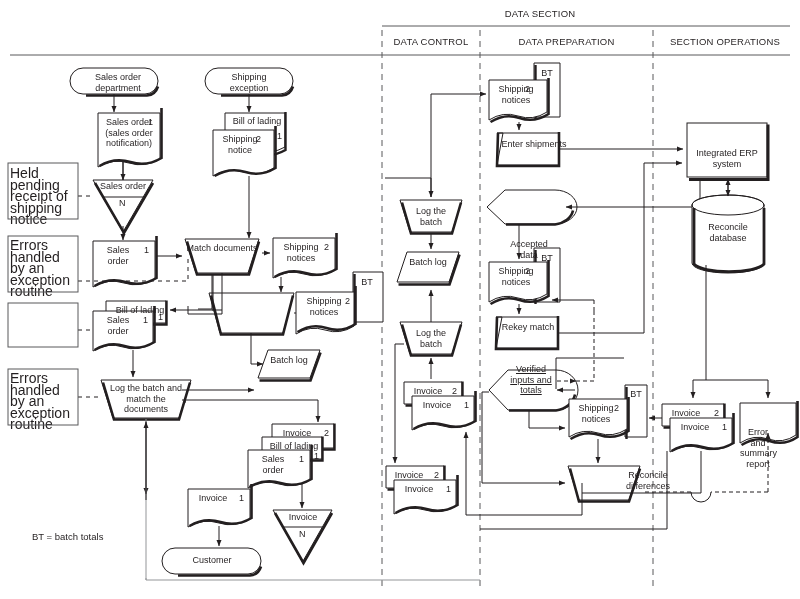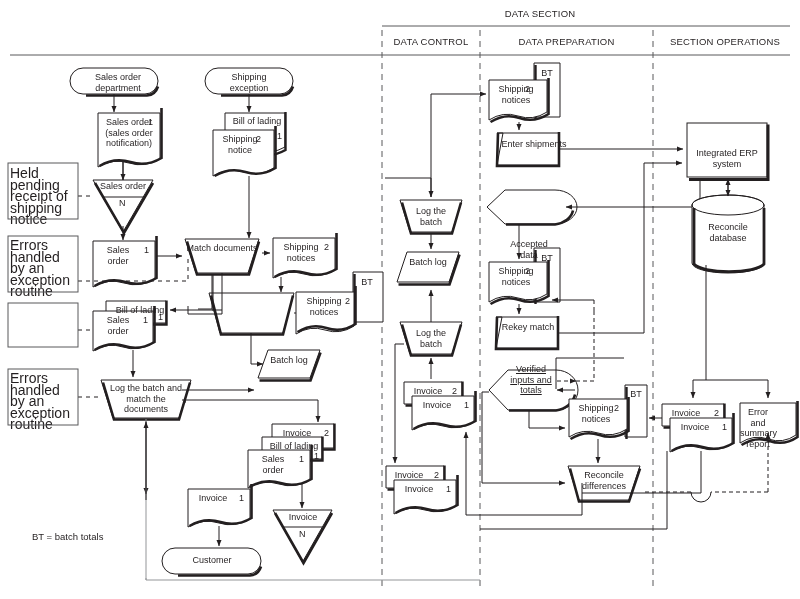--- a/index.html
+++ b/index.html
@@ -399,7 +399,7 @@
 <div class="lbl left" style="left:675px;top:422px;width:40px;">Invoice</div>
 <div class="num" style="left:722px;top:422px;">1</div>
 
-<div class="lbl" style="left:740px;top:407px;width:36px;">Error and summary report</div>
+<div class="lbl" style="left:740px;top:427px;width:36px;">Error and summary report</div>
 
 </div>
 

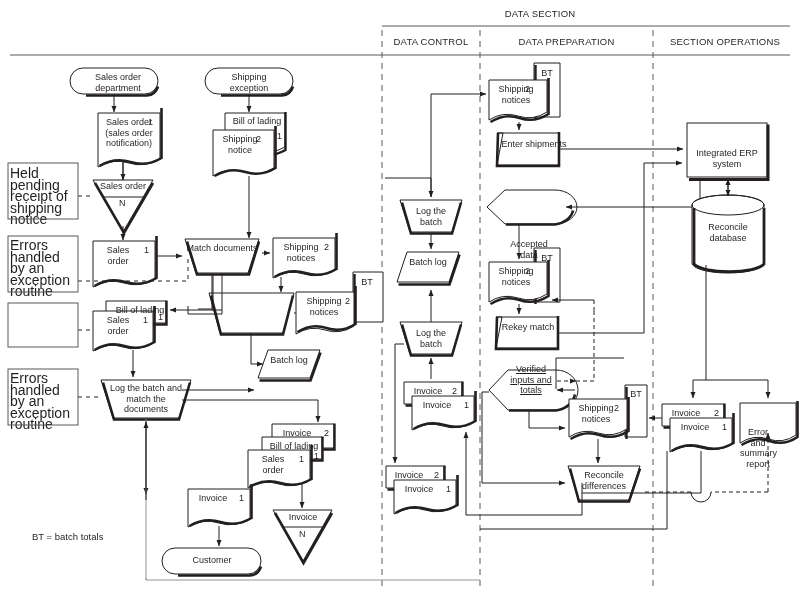--- a/index.html
+++ b/index.html
@@ -389,7 +389,7 @@
 <div class="lbl left" style="left:573px;top:403px;width:46px;">Shipping notices</div>
 <div class="num" style="left:614px;top:403px;">2</div>
 
-<div class="lbl" style="left:572px;top:470px;width:64px;">Reconcile differences</div>
+<div class="lbl" style="left:572px;top:470px;width:64px;padding-left:44px;">Reconcile differences</div>
 
 <div class="lbl" style="left:690px;top:148px;width:74px;">Integrated ERP system</div>
 <div class="lbl" style="left:698px;top:222px;width:60px;">Reconcile database</div>

